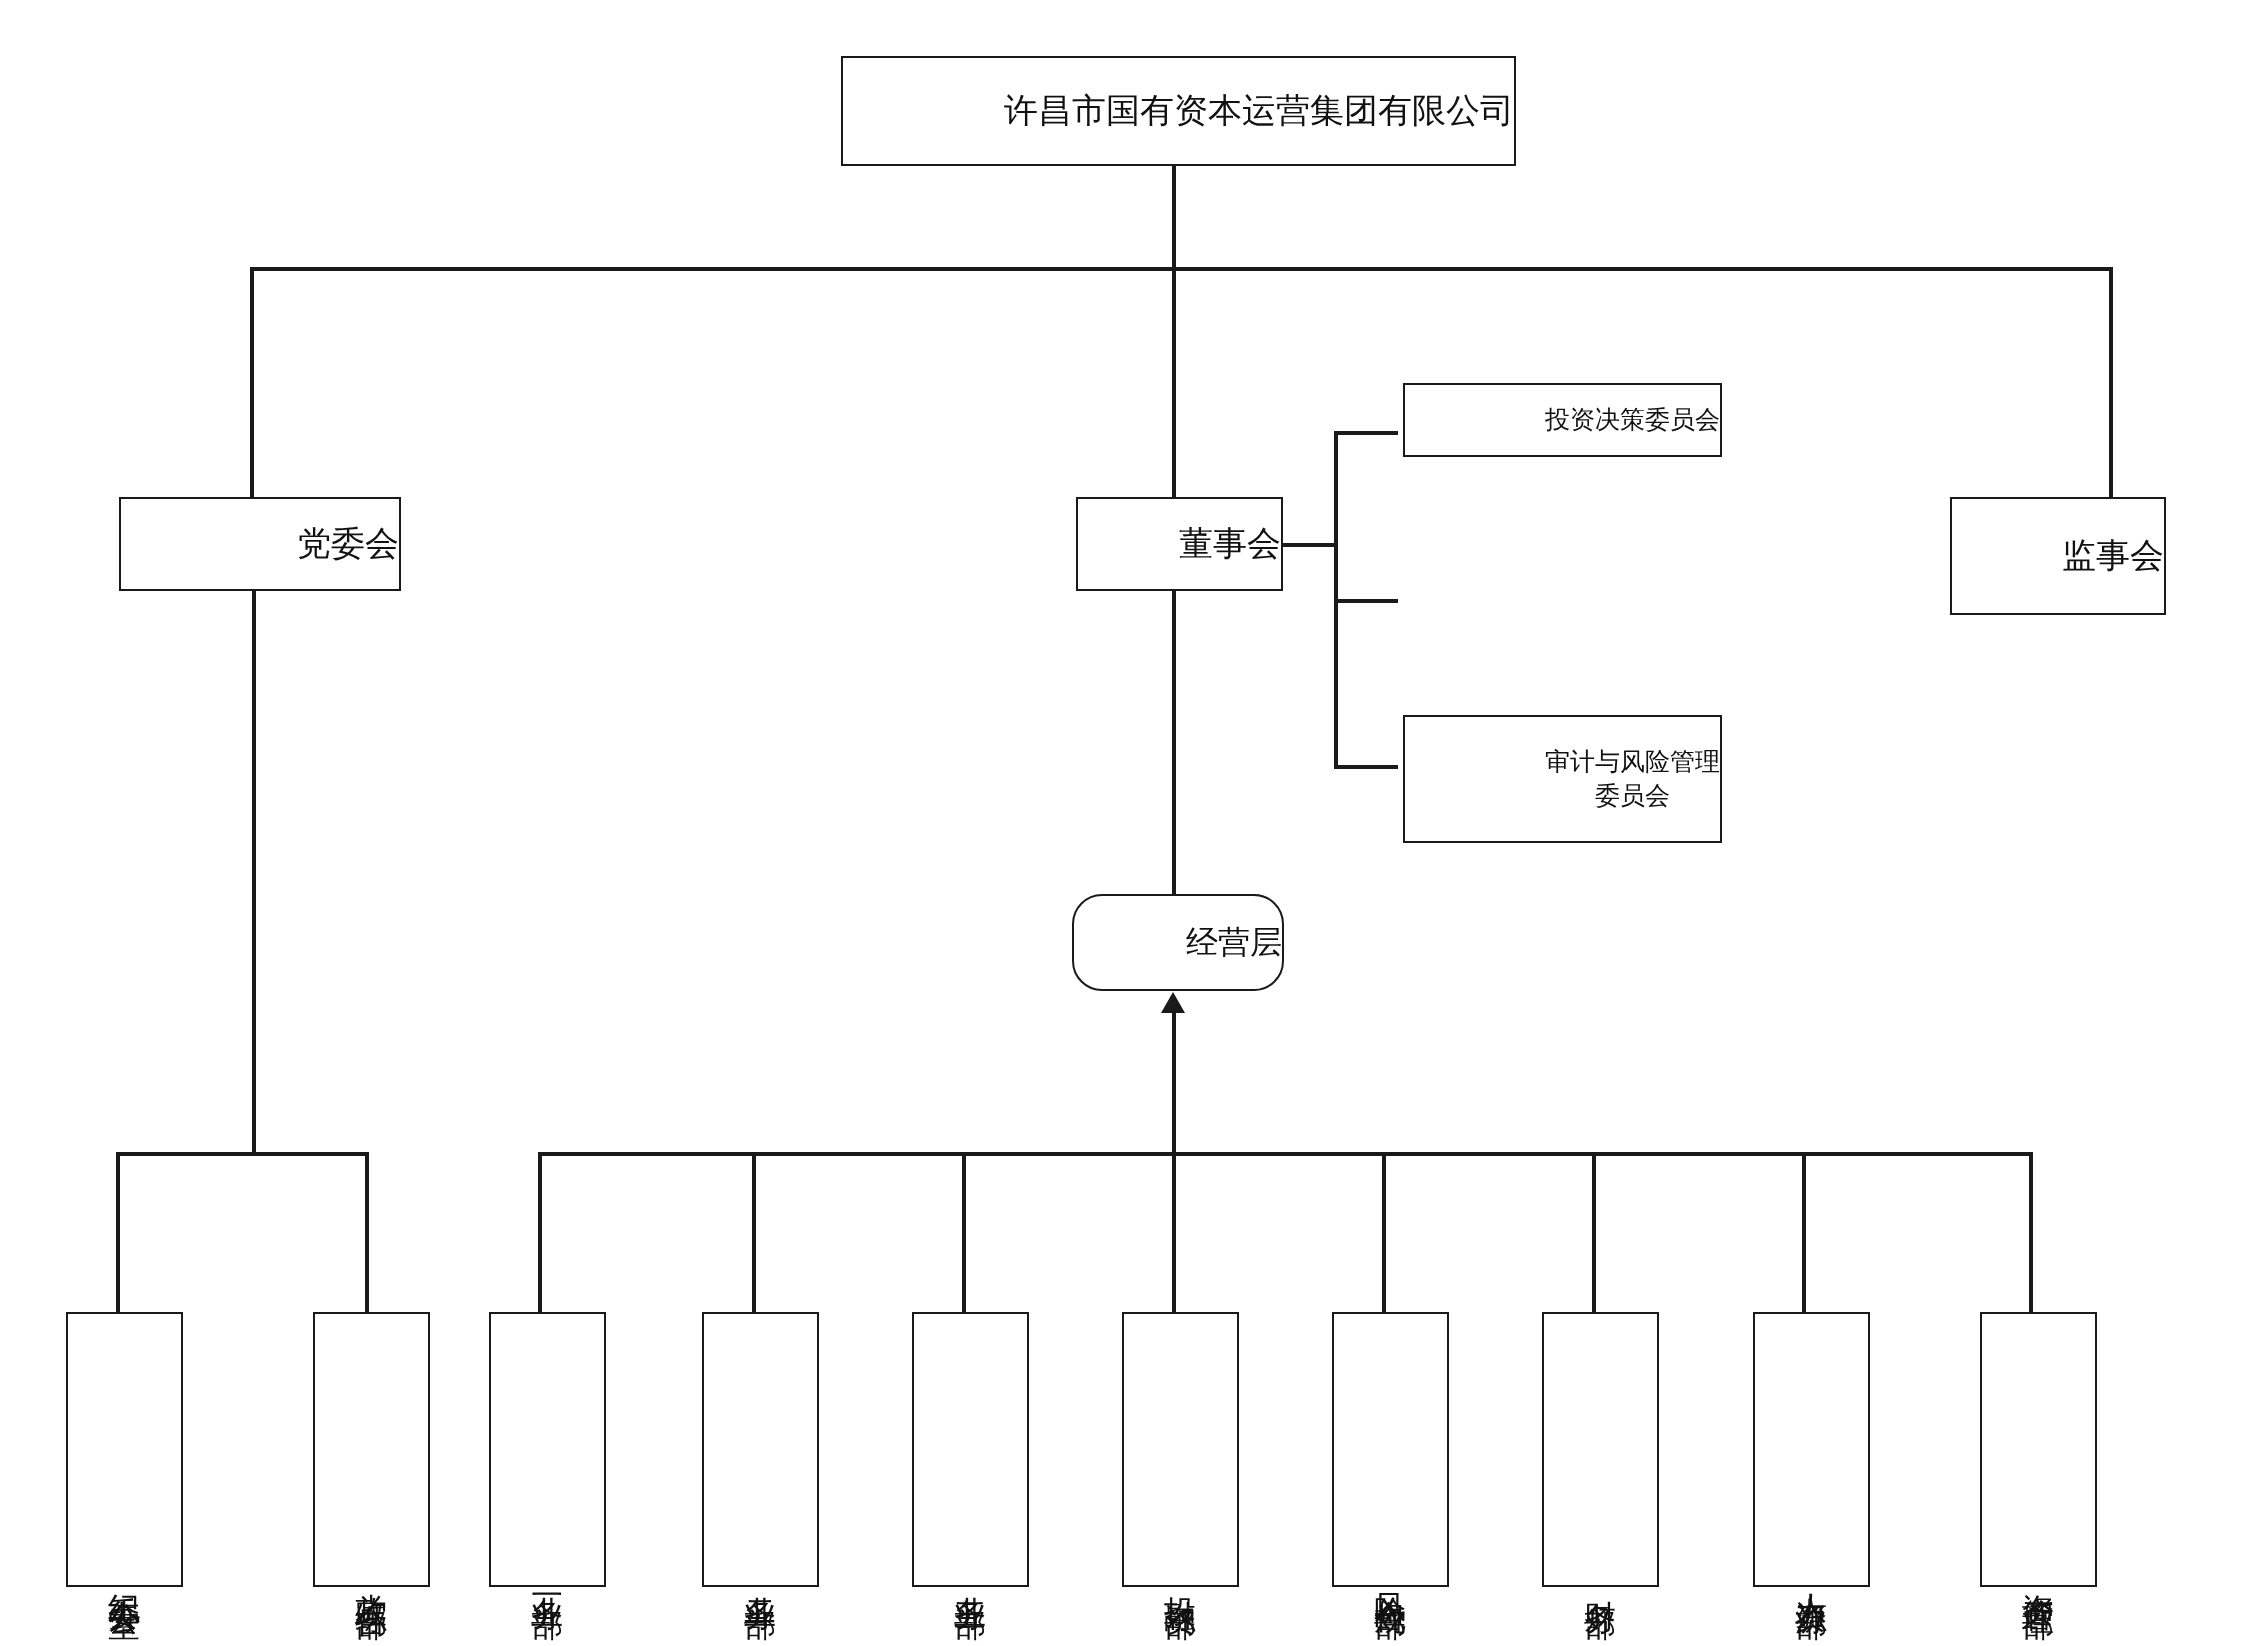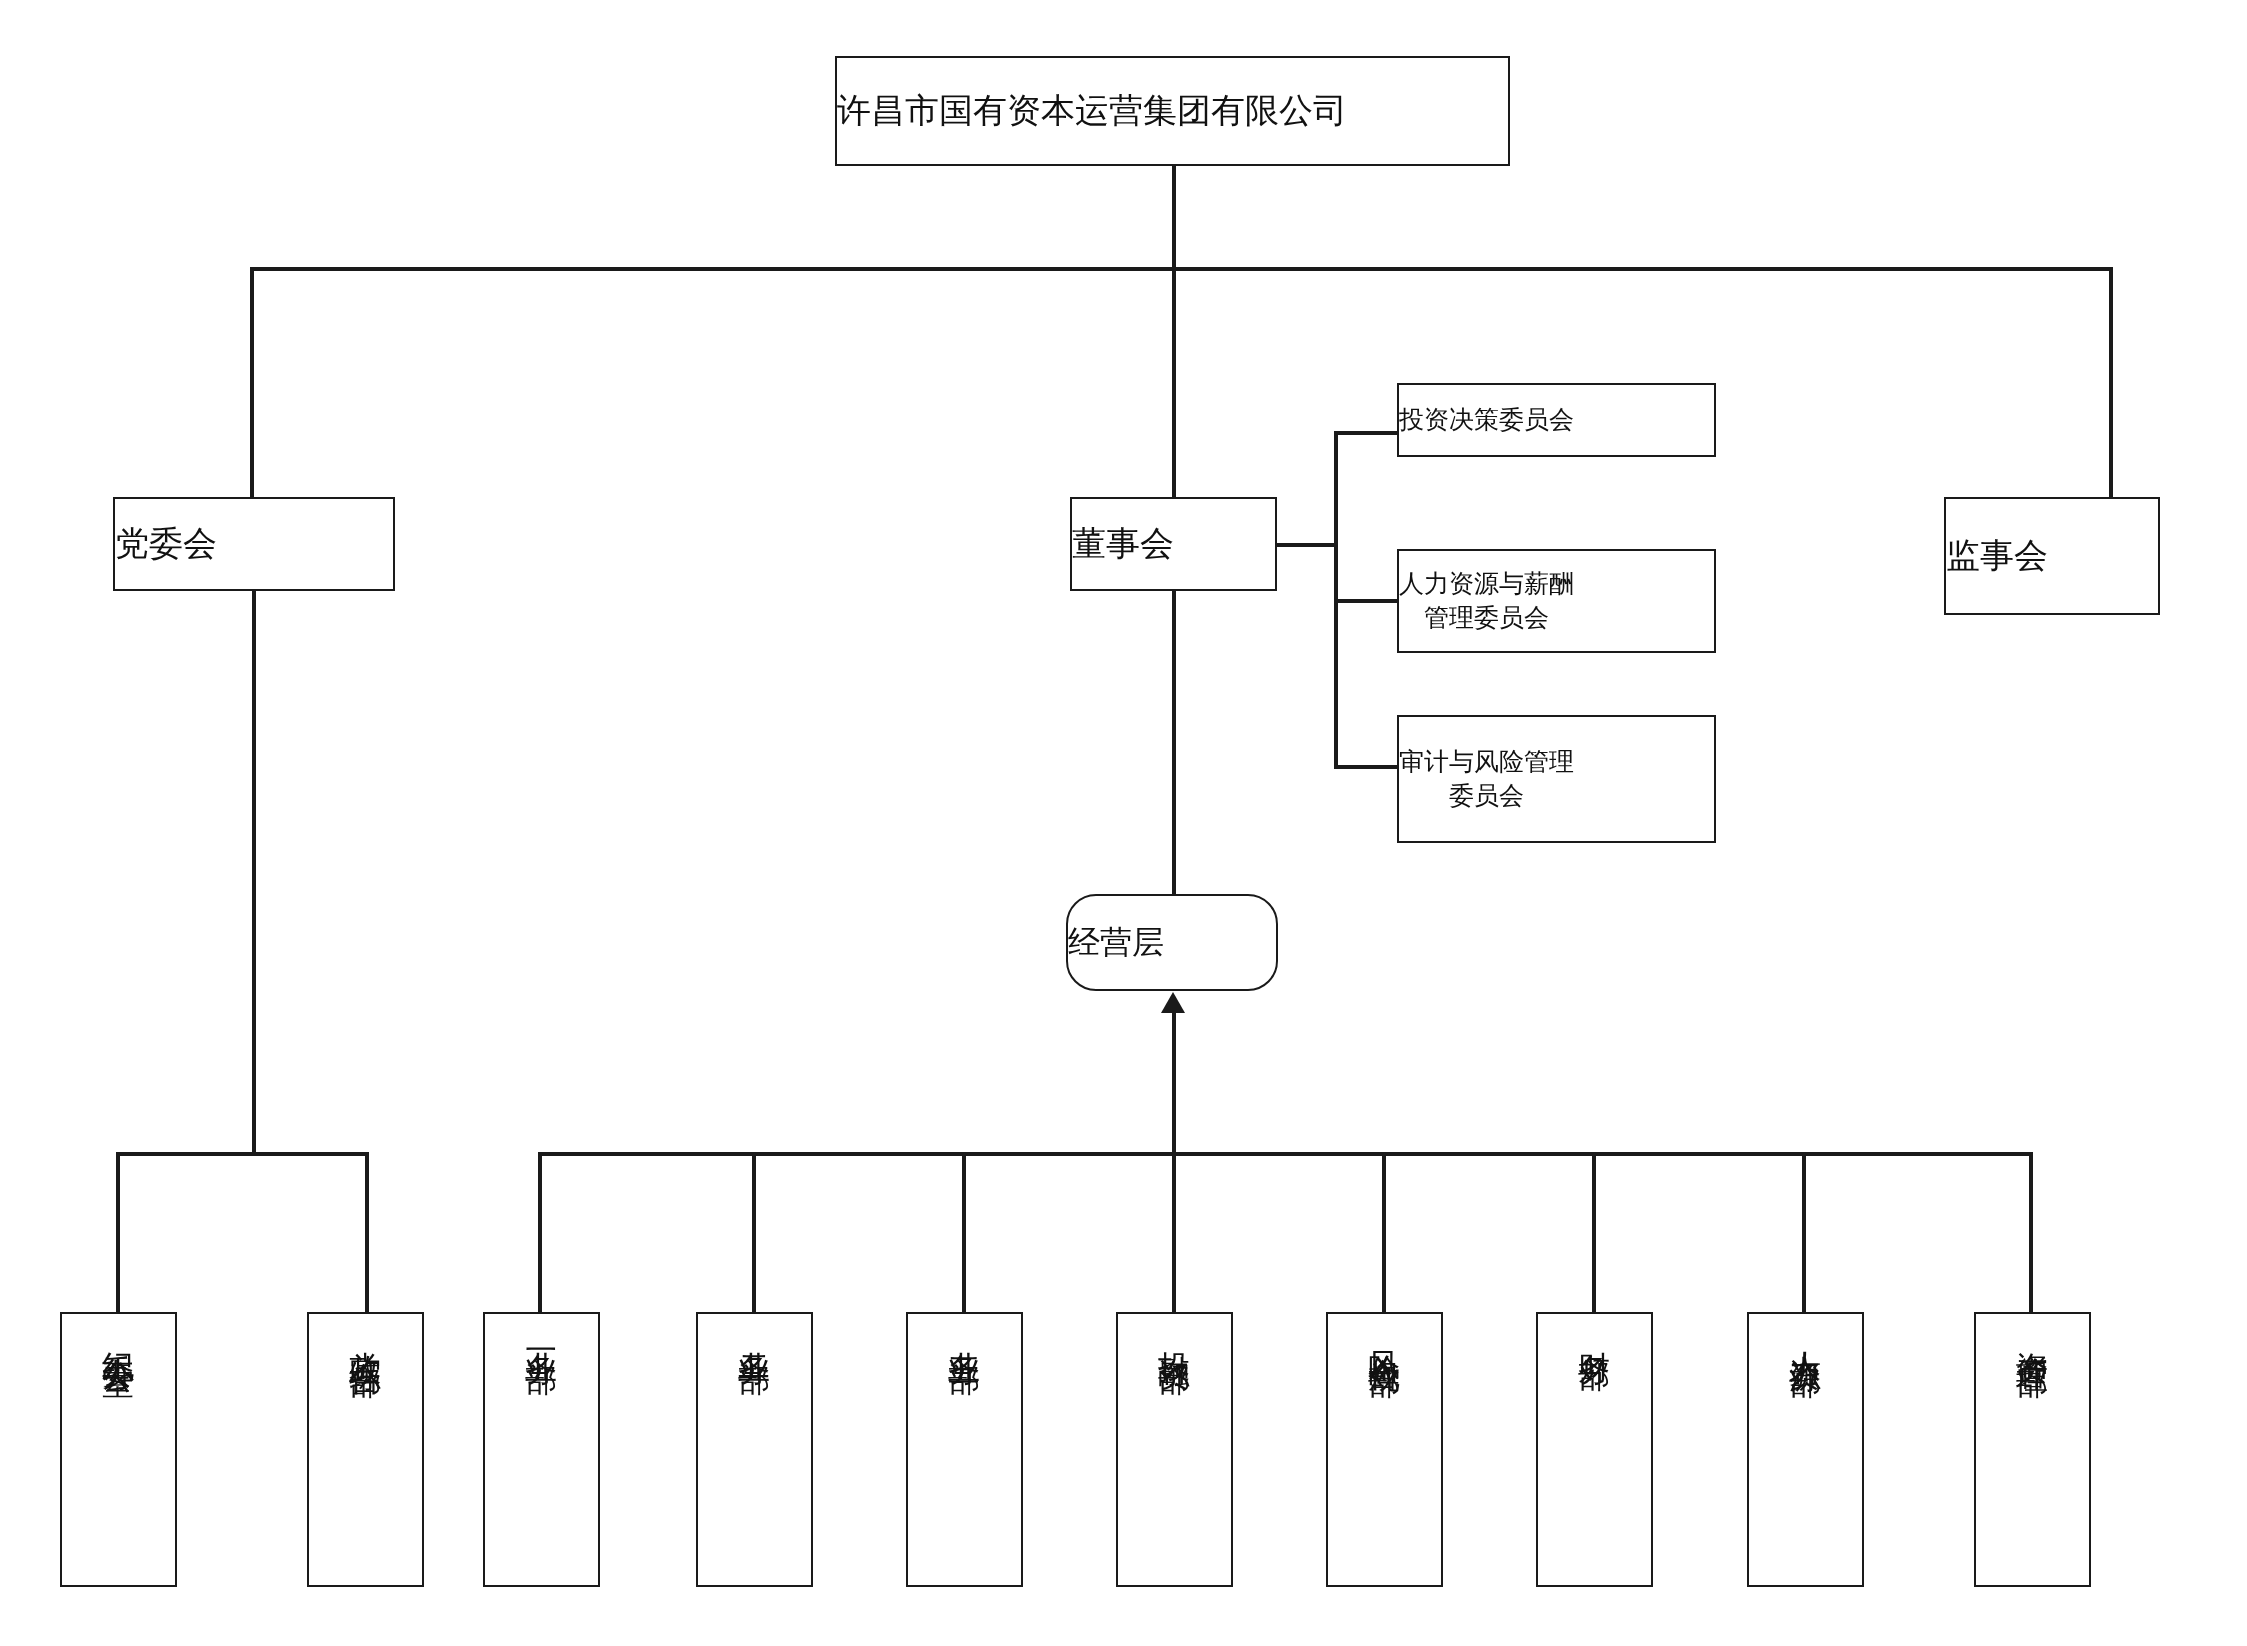--- a/index.html
+++ b/index.html
@@ -23,10 +23,11 @@
     background: #ffffff;
     display: flex;
     align-items: center;
-    justify-content: flex-start;
+    justify-content: flex-end;
     text-align: center;
     line-height: 1.35;
     z-index: 3;
+    margin-left: 6px;
   }
   .node span {
     display: block;

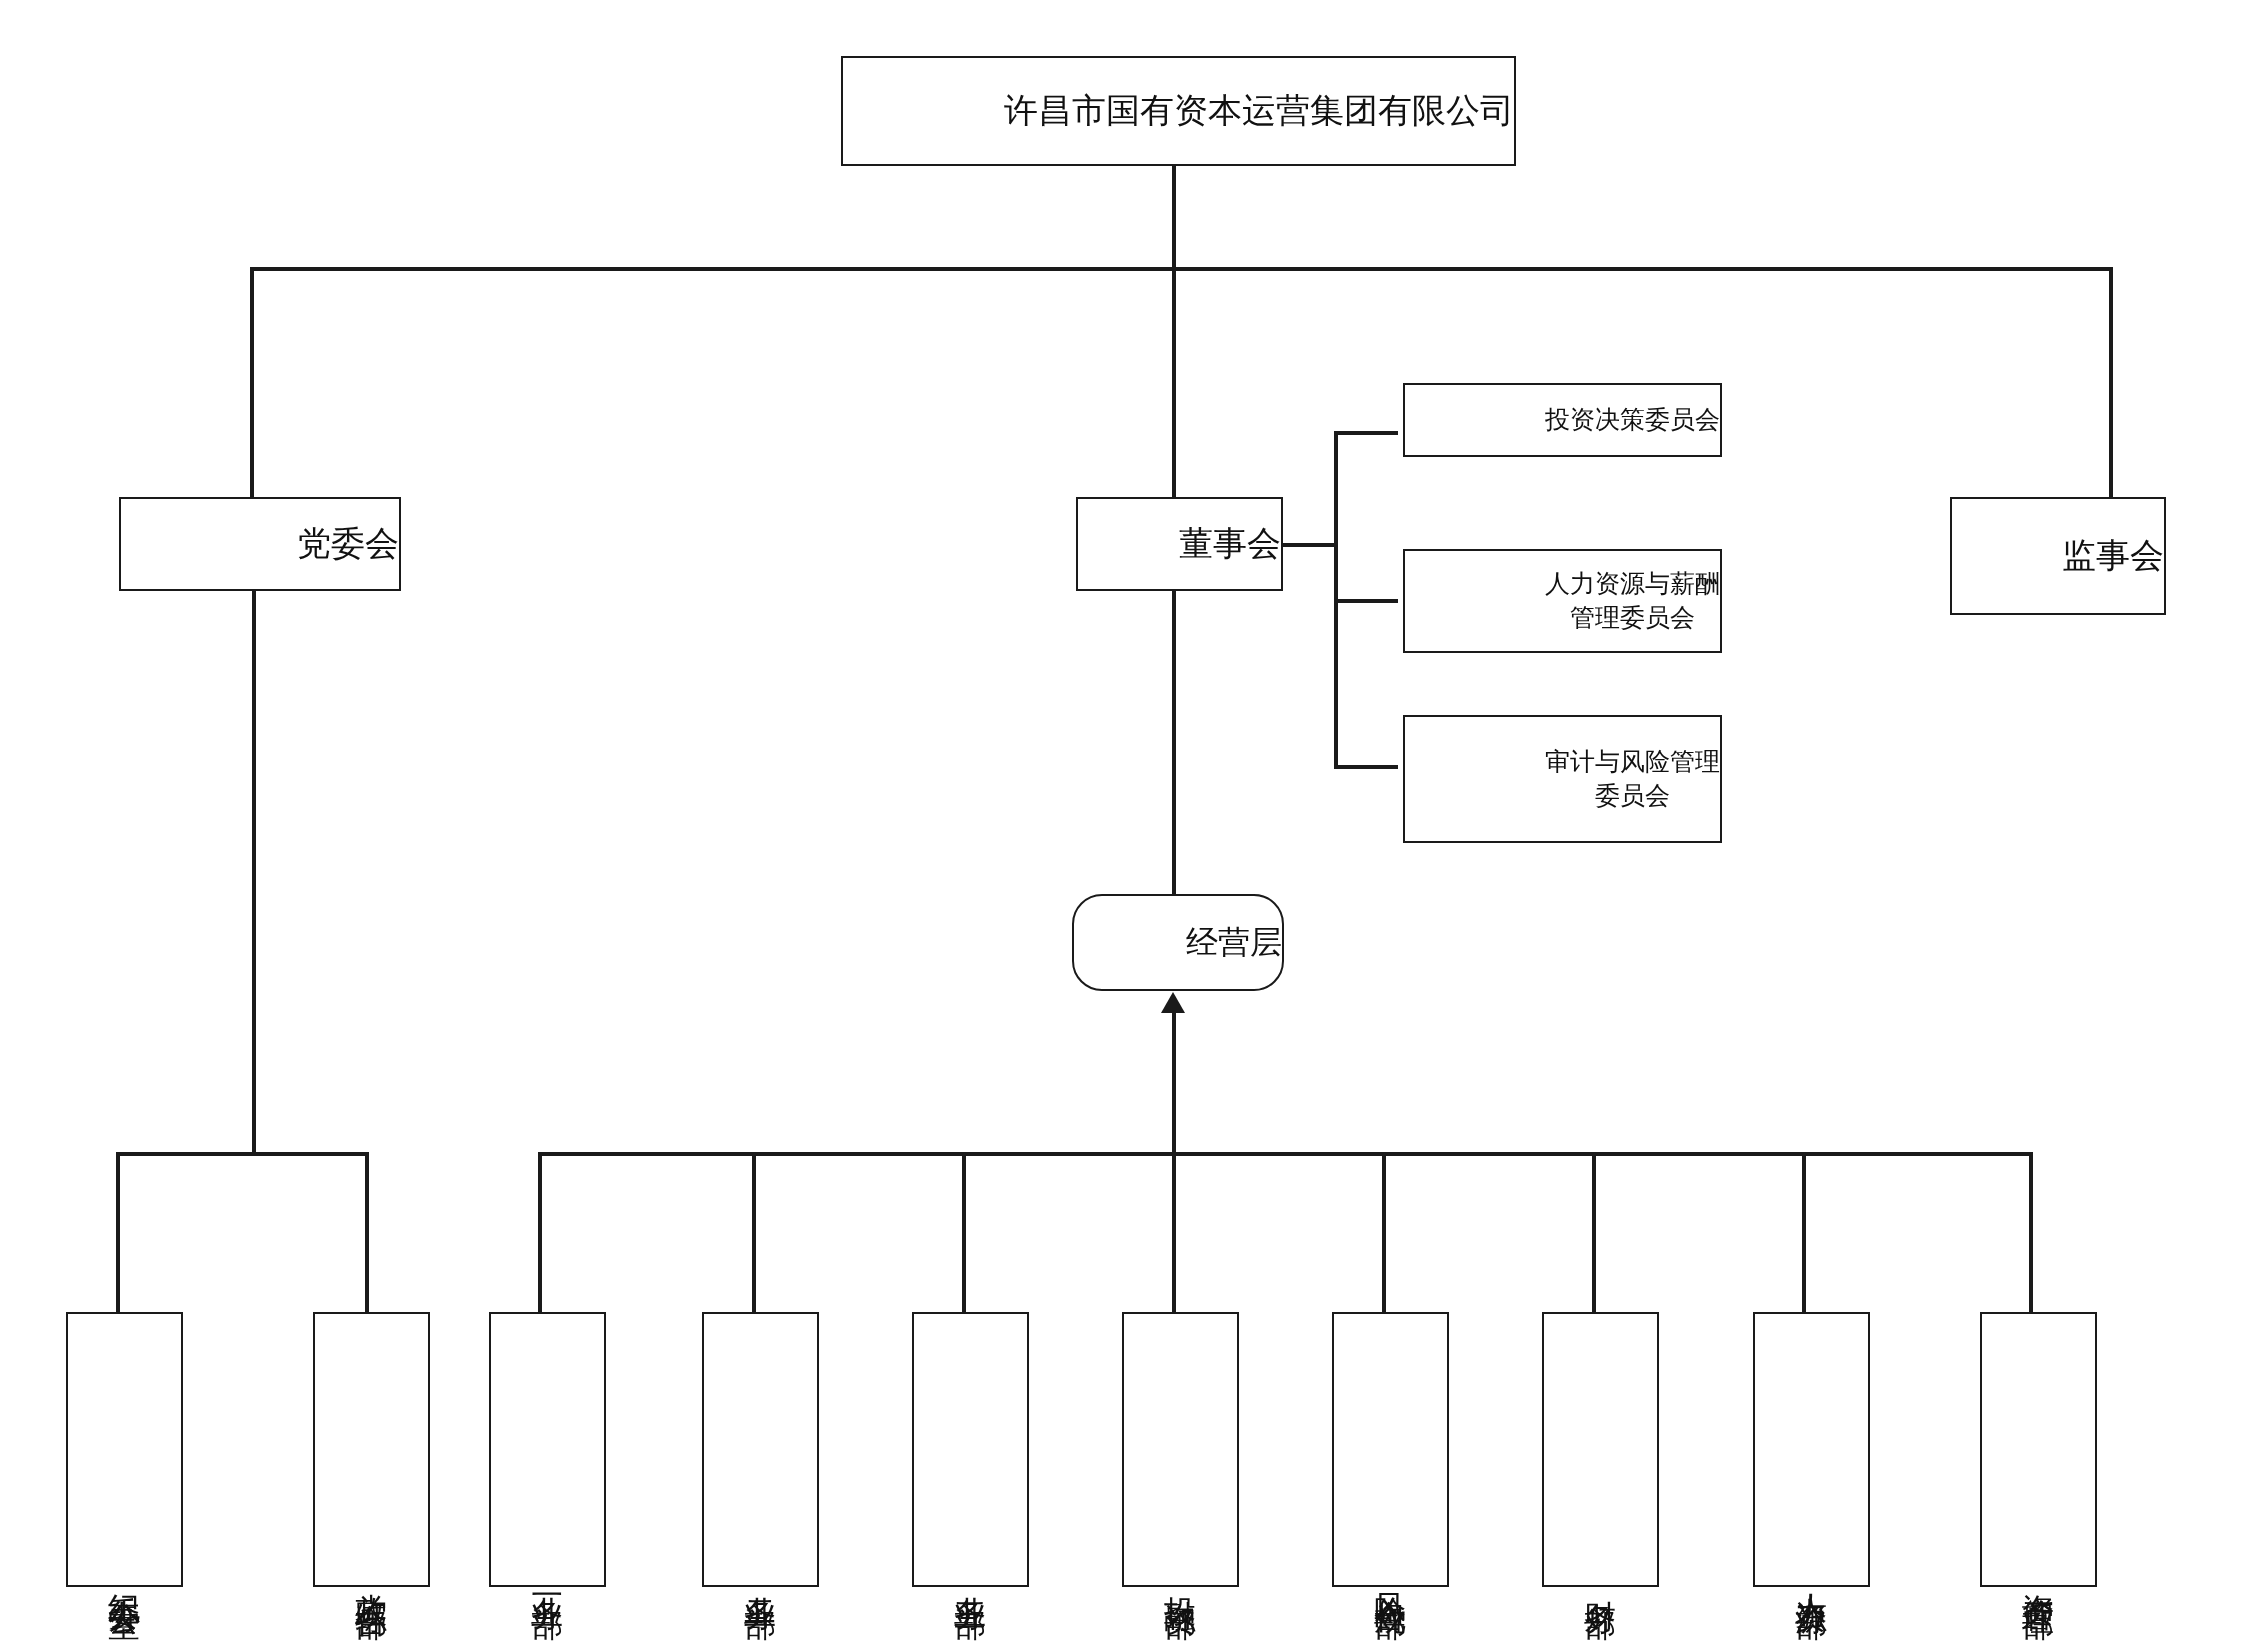--- a/index.html
+++ b/index.html
@@ -111,10 +111,6 @@
     <span>投资决策委员会</span>
   </div>
 
-  <div class="node cmte-node" style="left:1397px; top:549px; width:319px; height:104px;">
-    <span>人力资源与薪酬
-管理委员会</span>
-  </div>
 
   <div class="node cmte-node" style="left:1397px; top:715px; width:319px; height:128px;">
     <span>审计与风险管理

